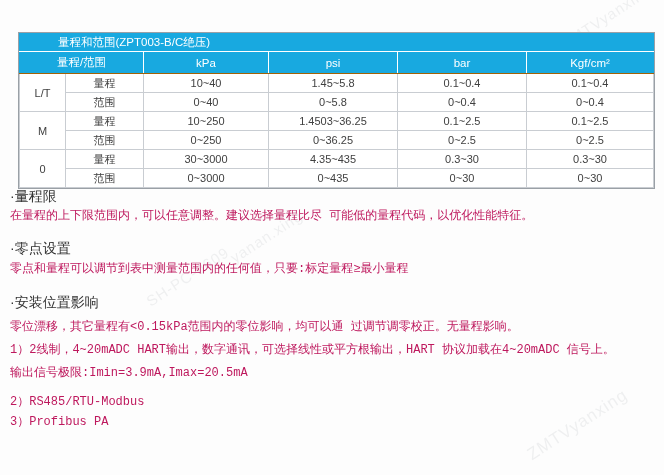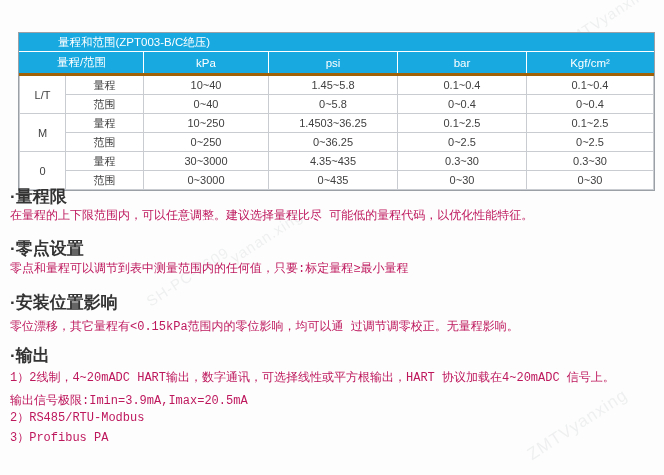--- a/index.html
+++ b/index.html
@@ -44,7 +44,7 @@
     background:#18a9e0;color:#ffffff;
     font-size:11.5px;height:21px;
     border:1px solid #ffffff;border-top:none;
-    border-bottom:3px solid #a16207;
+    border-bottom:1px solid #a16207;
   }
   tr.head-row td:first-child{border-left:1px solid #18a9e0;}
   tr.head-row td:last-child{border-right:1px solid #18a9e0;}

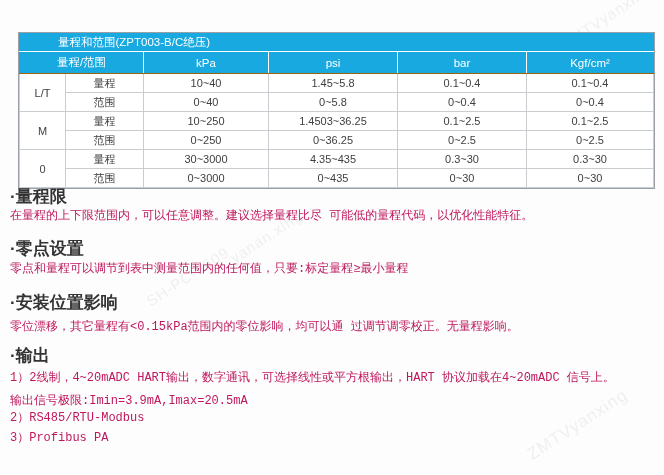--- a/index.html
+++ b/index.html
@@ -54,7 +54,7 @@
     position:absolute;left:10px;top:182px;width:646px;
   }
   .sec-h{
-    font-weight:bold;font-size:17px;color:#333333;
+    font-weight:normal;font-size:14px;color:#333333;
     line-height:15px;height:15px;
   }
   .sec-line{

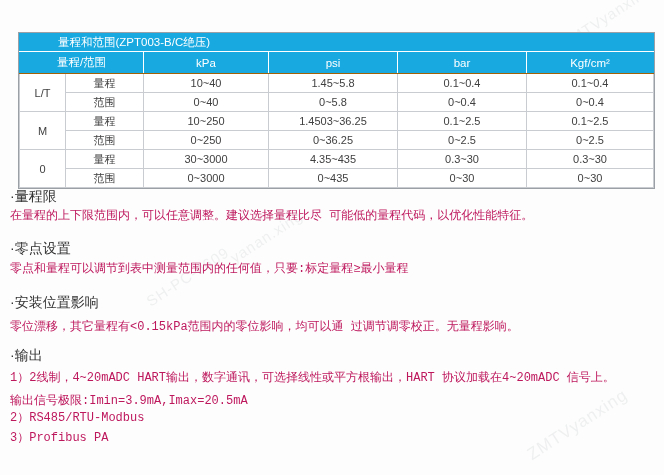--- a/index.html
+++ b/index.html
@@ -159,7 +159,6 @@
   <div class="sec-h mt18">·安装位置影响</div>
   <div class="sec-line mt10">零位漂移，其它量程有&lt;0.15kPa范围内的零位影响，均可以通 过调节调零校正。无量程影响。</div>
 
-  <div class="sec-h mt13">·输出</div>
   <div class="sec-line mt8">1）2线制，4~20mADC  HART输出，数字通讯，可选择线性或平方根输出，HART 协议加载在4~20mADC 信号上。</div>
   <div class="sec-line mt8">输出信号极限:Imin=3.9mA,Imax=20.5mA</div>
   <div class="sec-line mt9">2）RS485/RTU-Modbus</div>

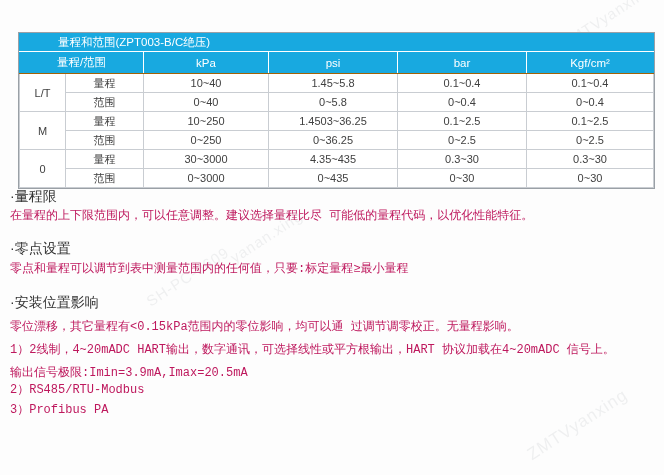--- a/index.html
+++ b/index.html
@@ -63,7 +63,7 @@
   }
   .mt5{margin-top:5px;}  .mt6{margin-top:6px;}
   .mt7{margin-top:7px;}  .mt8{margin-top:8px;}
-  .mt9{margin-top:2px;}  .mt10{margin-top:10px;}
+  .mt9{margin-top:14px;}  .mt10{margin-top:10px;}
   .mt13{margin-top:13px;} .mt17{margin-top:17px;}
   .mt18{margin-top:18px;}
 </style>

